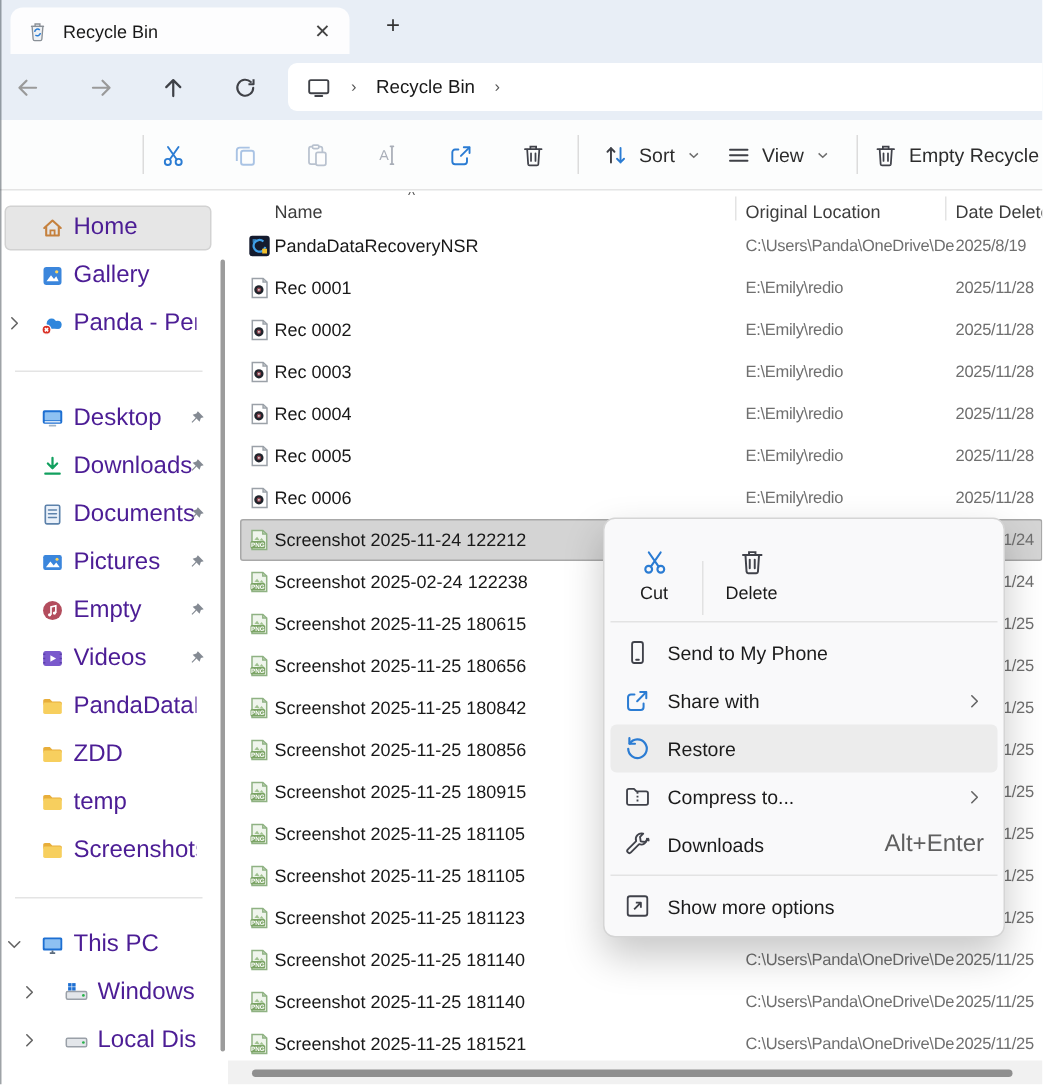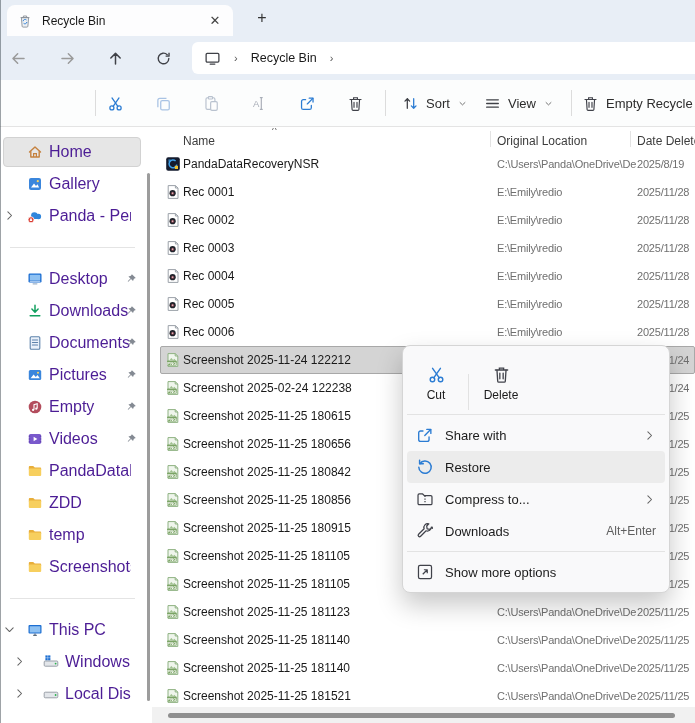--- a/index.html
+++ b/index.html
@@ -831,6 +831,15 @@
         <div class="menu-item">
           <span class="mi-ico">
             <svg viewBox="0 0 16 16" xmlns="http://www.w3.org/2000/svg">
+              <rect x="4.8" y="1.8" width="6.4" height="12.4" rx="1.3" fill="none" stroke="#40424a" stroke-width="1.1"></rect>
+              <path d="M7.2 12.3h1.6" stroke="#40424a" stroke-width="1.1" stroke-linecap="round"></path>
+            </svg>
+          </span>
+          <span>Send to My Phone</span>
+        </div>
+        <div class="menu-item">
+          <span class="mi-ico">
+            <svg viewBox="0 0 16 16" xmlns="http://www.w3.org/2000/svg">
               <g fill="none" stroke="#2b7cd3" stroke-width="1.2" stroke-linecap="round" stroke-linejoin="round">
                 <path d="M13.2 6.6V3H9.6"></path>
                 <path d="M13 3.2 7.8 8.4"></path>

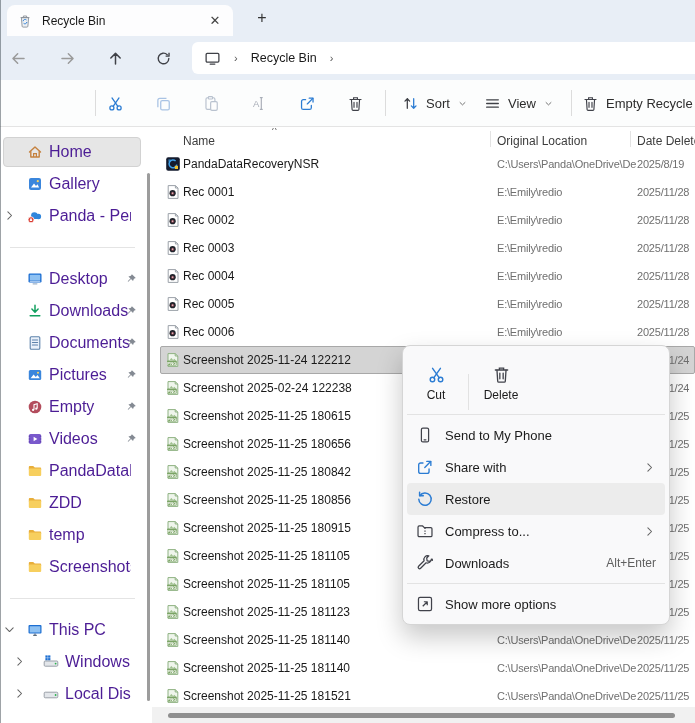--- a/index.html
+++ b/index.html
@@ -100,7 +100,7 @@
        align-items:center;gap:11px;font-size:13px;color:#1b1b1b}
   .menu-item.hl{background:#ececec}
   .mi-ico svg{width:18px;height:18px;display:block}
-  .mi-right{margin-left:auto;color:#5f5f5f;font-size:12px;display:flex;align-items:center}
+  .mi-right{margin-left:auto;color:#5f5f5f;font-size:16px;display:flex;align-items:center}
   .mi-right svg{width:13px;height:13px;display:block}
 </style>
 </head>

